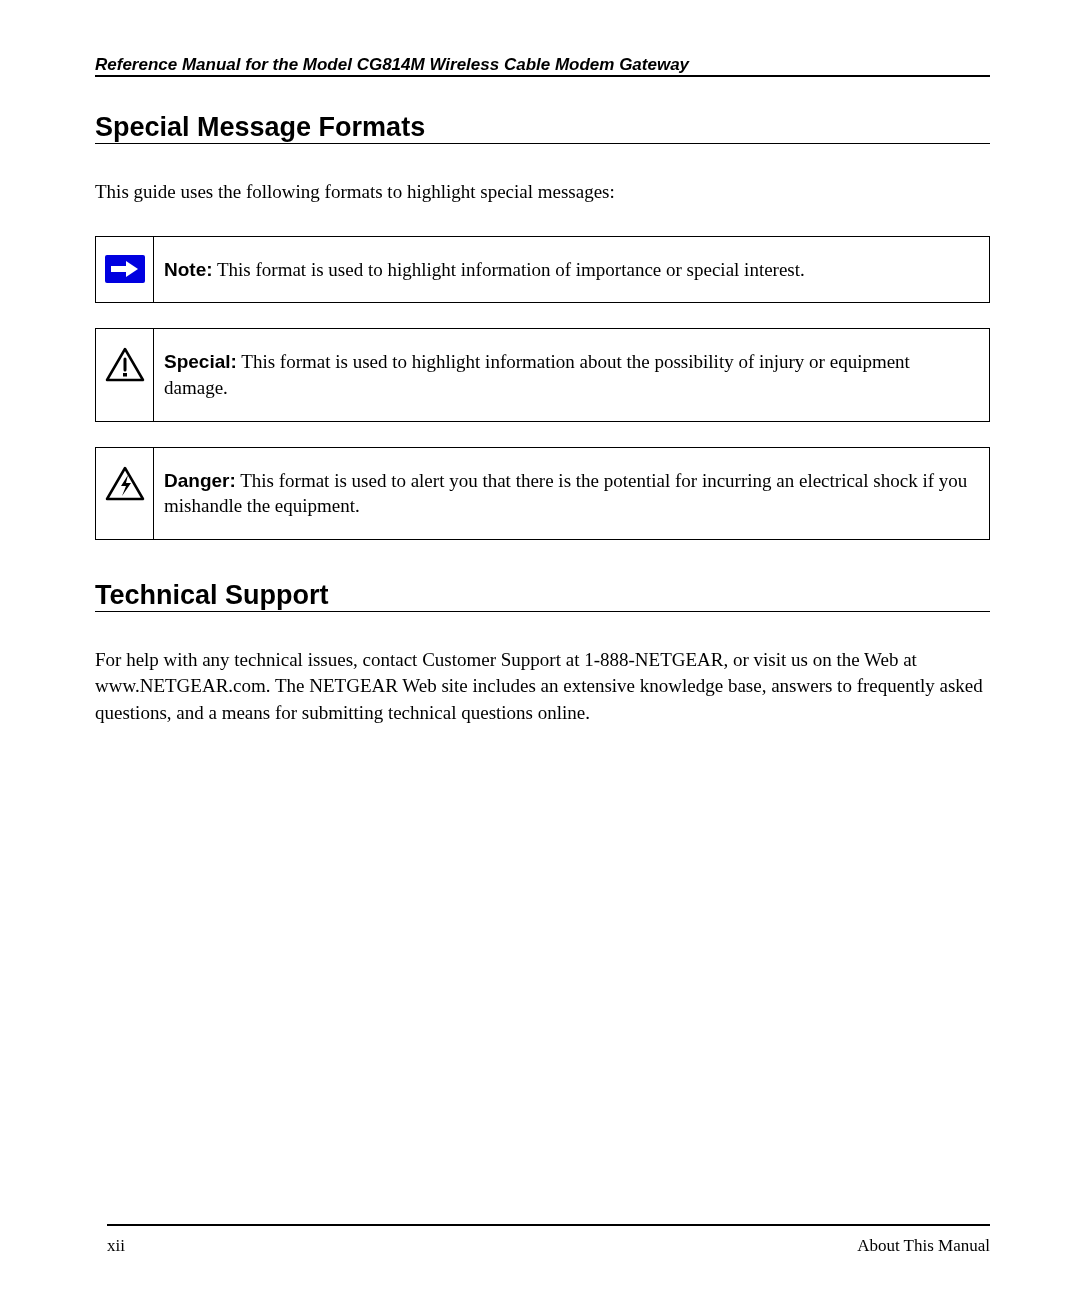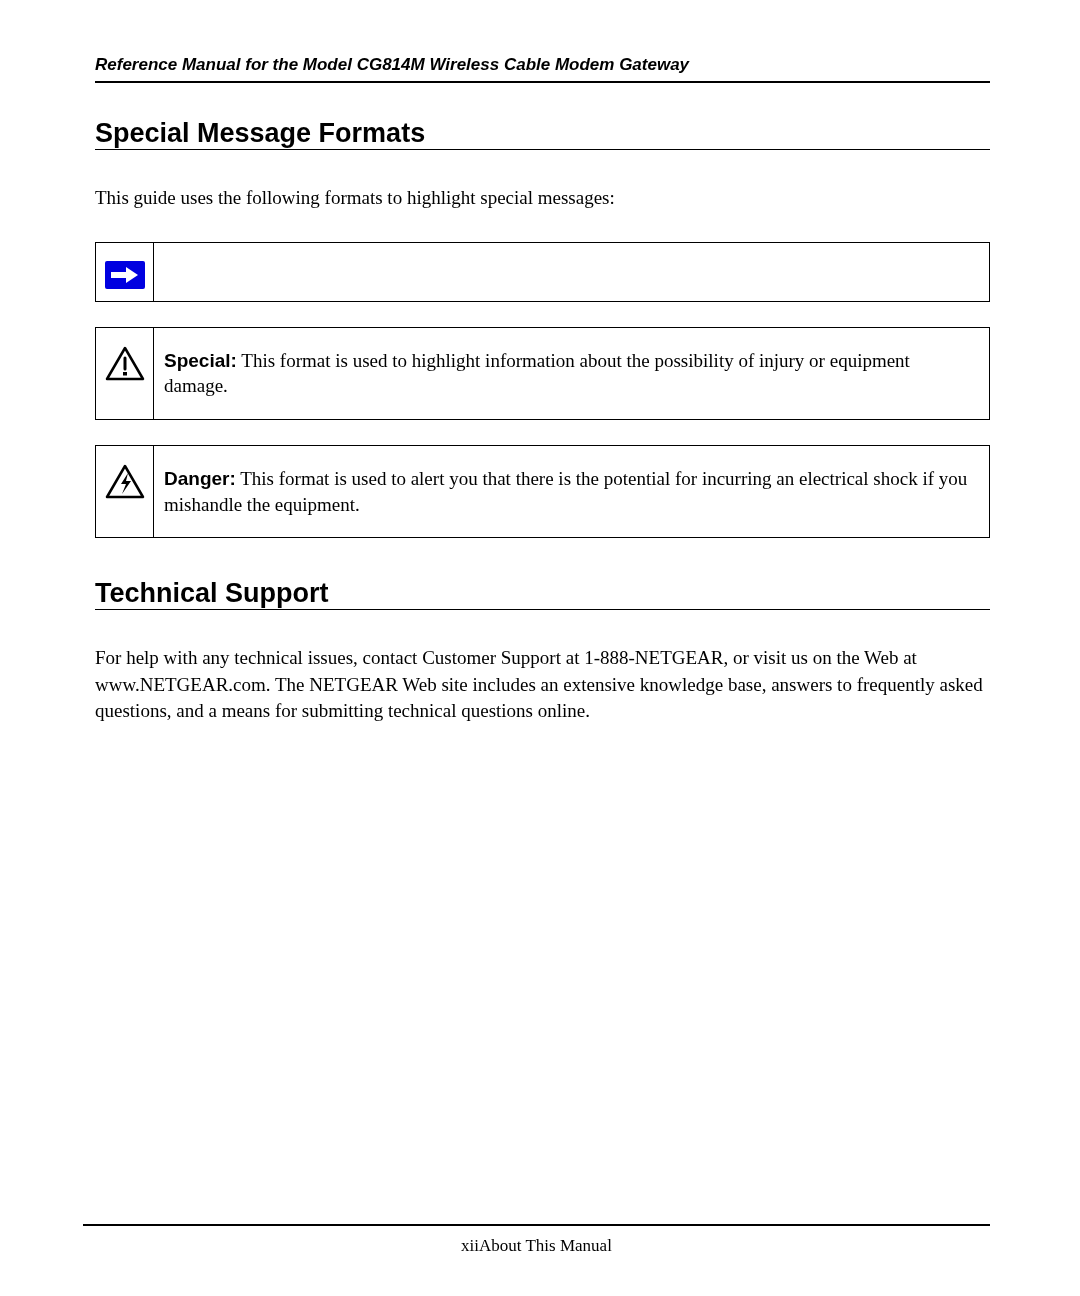--- a/index.html
+++ b/index.html
@@ -20,7 +20,6 @@
       font-style: italic;
       font-weight: bold;
       font-size: 17px;
-      padding-bottom: 6px;
       border-bottom: 2px solid #000;
       margin-bottom: 35px;
     }

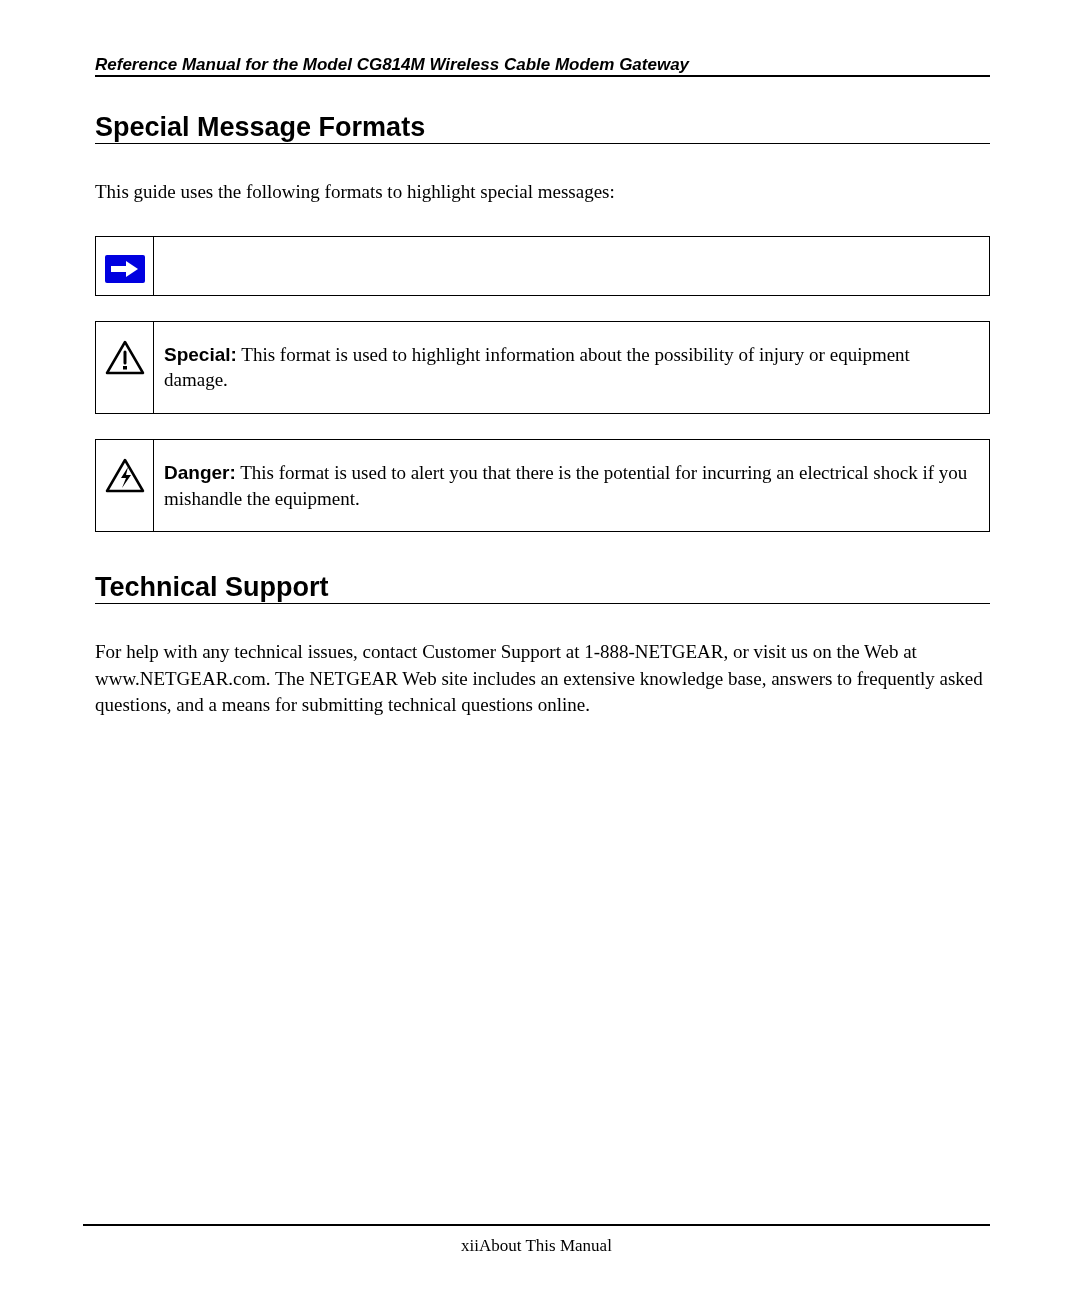--- a/index.html
+++ b/index.html
@@ -116,6 +116,9 @@
       </svg>
     </div>
   </div>
+  <div class="callout-content">
+    <span class="callout-label">Note:</span><span> This format is used to highlight information of importance or special interest.</span>
+  </div>
 </div>
 
 <div class="callout-box">

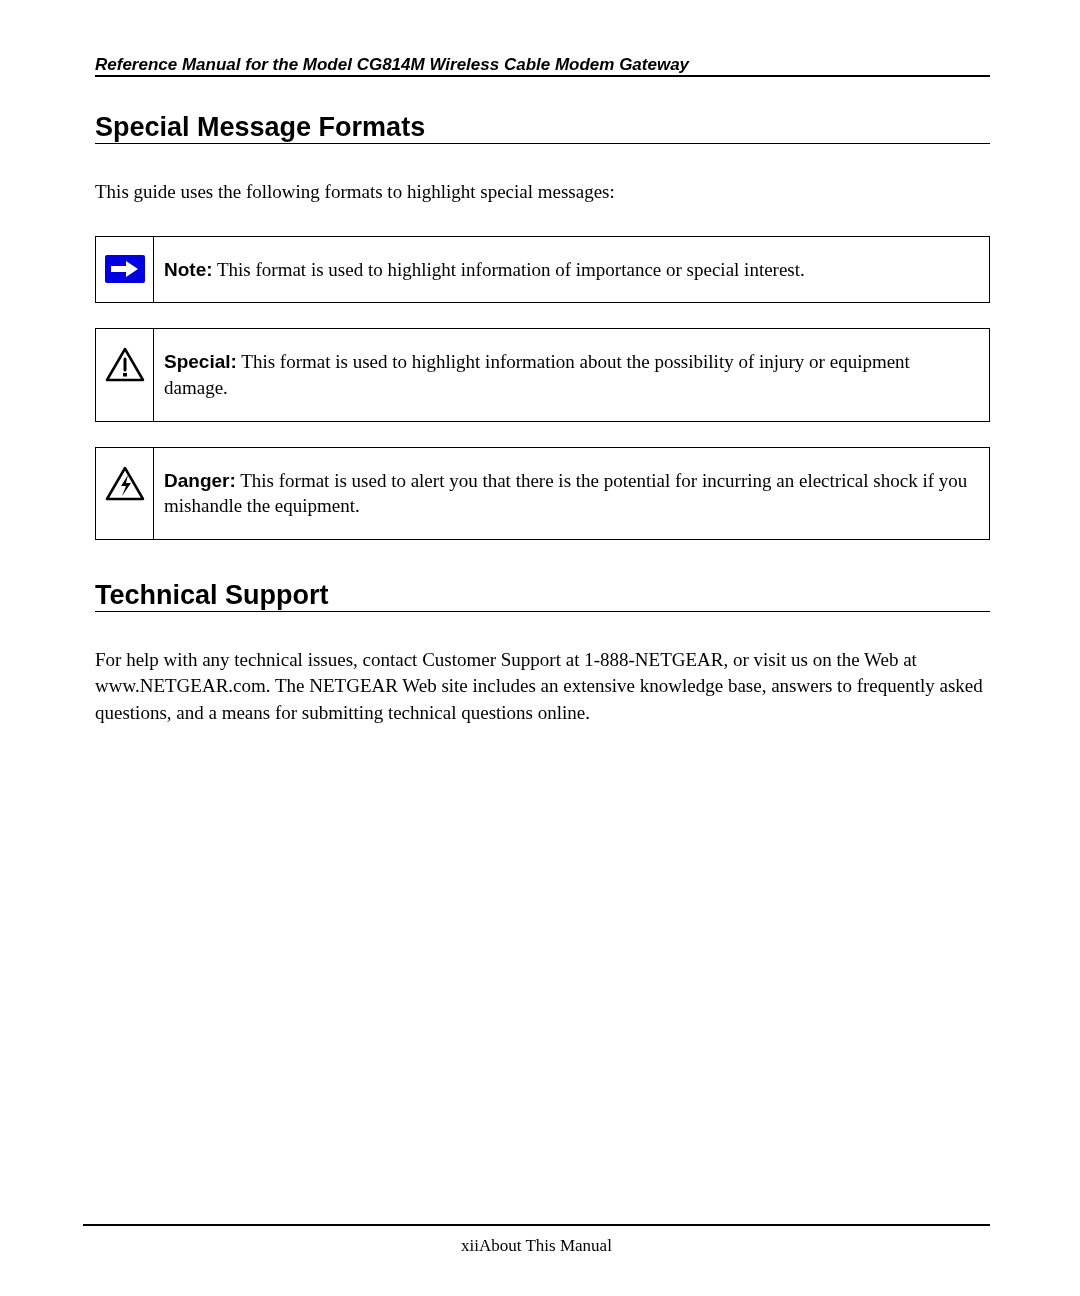--- a/index.html
+++ b/index.html
@@ -80,12 +80,12 @@
     .footer {
       position: absolute;
       bottom: 40px;
-      left: 83px;
+      left: 107px;
       right: 90px;
       border-top: 2px solid #000;
       padding-top: 10px;
       display: flex;
-      justify-content: center;
+      justify-content: space-between;
       font-size: 17px;
     }
     .page-number {

